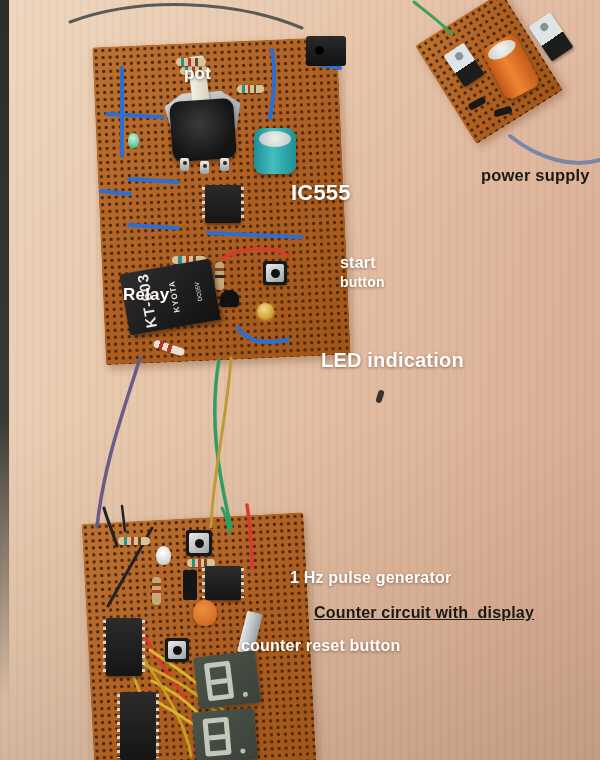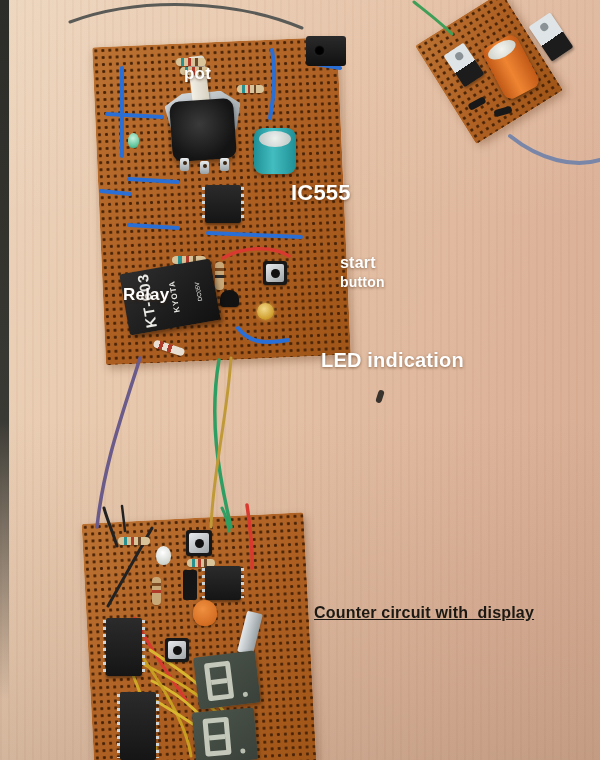--- a/index.html
+++ b/index.html
@@ -207,6 +207,7 @@
 
   <div class="label lw" style="left:137px;top:64px;font-size:17px;">pot</div>
   <div class="label lw" style="left:244px;top:180px;font-size:22px;">IC555</div>
+  <div class="label lb" style="left:434px;top:166px;font-size:16.5px;">power supply</div>
   <div class="label lw" style="left:293px;top:254px;font-size:16px;">start</div>
   <div class="label lw" style="left:293px;top:274px;font-size:14px;">button</div>
   <div class="label lw" style="left:76px;top:285px;font-size:17px;">Relay</div>

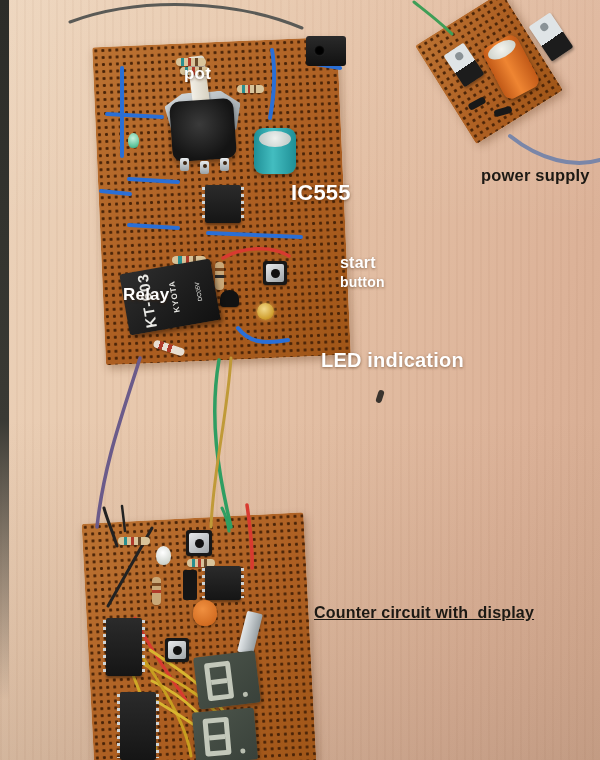--- a/index.html
+++ b/index.html
@@ -212,6 +212,7 @@
   <div class="label lw" style="left:293px;top:274px;font-size:14px;">button</div>
   <div class="label lw" style="left:76px;top:285px;font-size:17px;">Relay</div>
   <div class="label lw" style="left:274px;top:317px;font-size:20px;margin-top:32px;">LED indication</div>
+  <div class="label lw" style="left:243px;top:569px;font-size:16px;">1 Hz pulse generator</div>
   <div class="label lb" style="left:267px;top:604px;font-size:16px;text-decoration:underline;">Counter circuit with  display</div>
 </div>
 

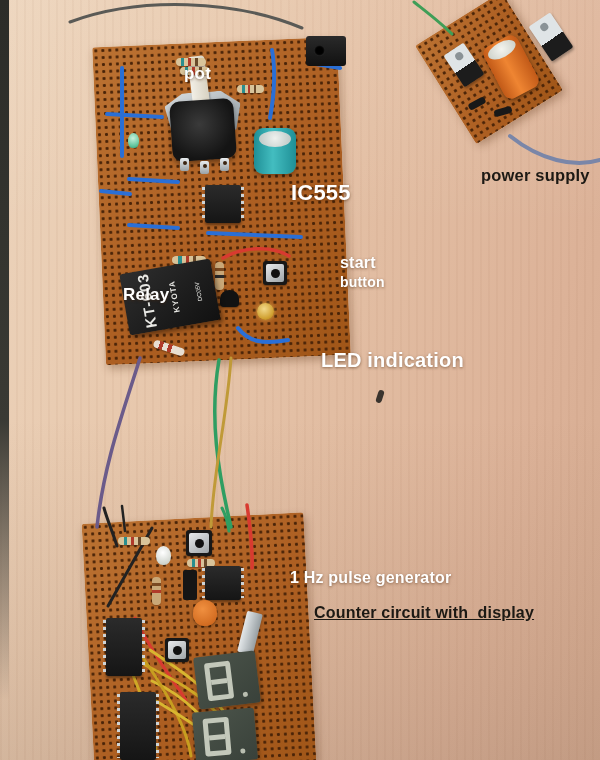--- a/index.html
+++ b/index.html
@@ -214,6 +214,7 @@
   <div class="label lw" style="left:274px;top:317px;font-size:20px;margin-top:32px;">LED indication</div>
   <div class="label lw" style="left:243px;top:569px;font-size:16px;">1 Hz pulse generator</div>
   <div class="label lb" style="left:267px;top:604px;font-size:16px;text-decoration:underline;">Counter circuit with  display</div>
+  <div class="label lw" style="left:194px;top:637px;font-size:16px;">counter reset button</div>
 </div>
 
 </body></html>

